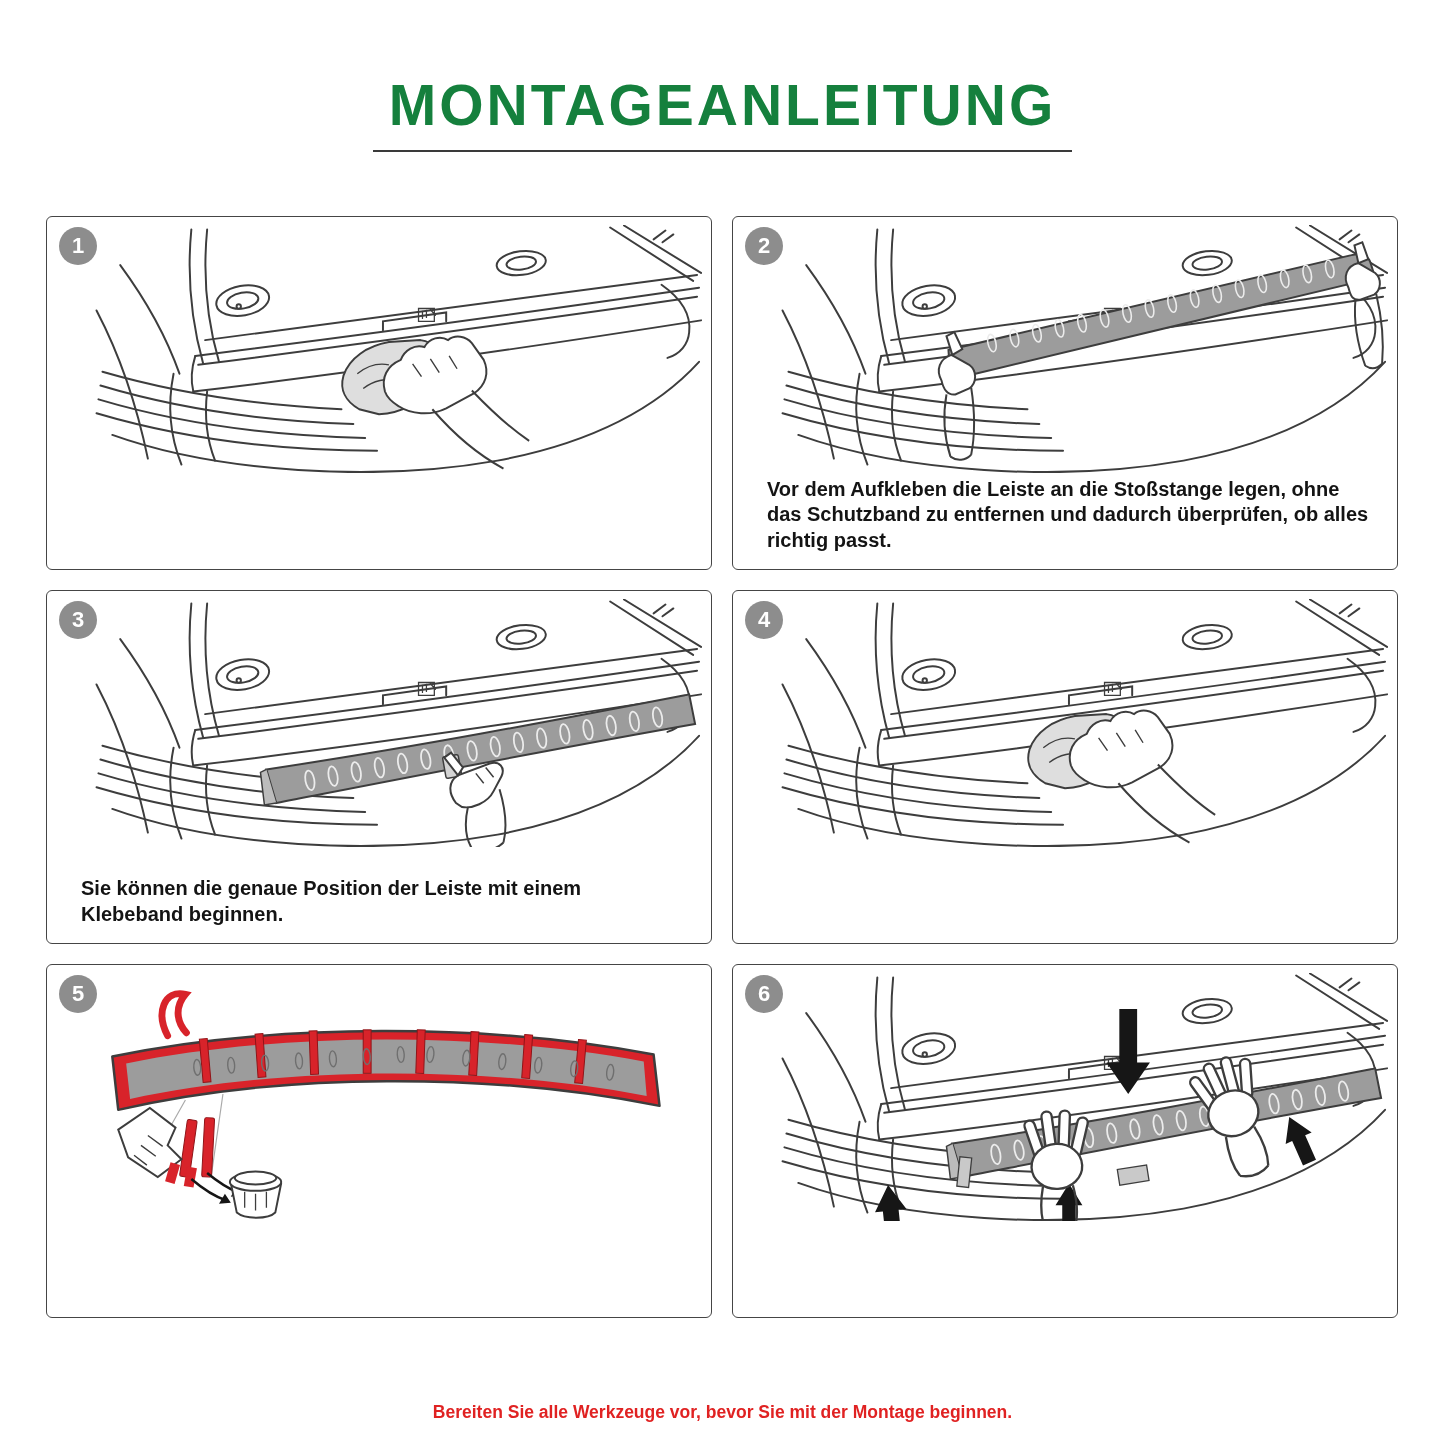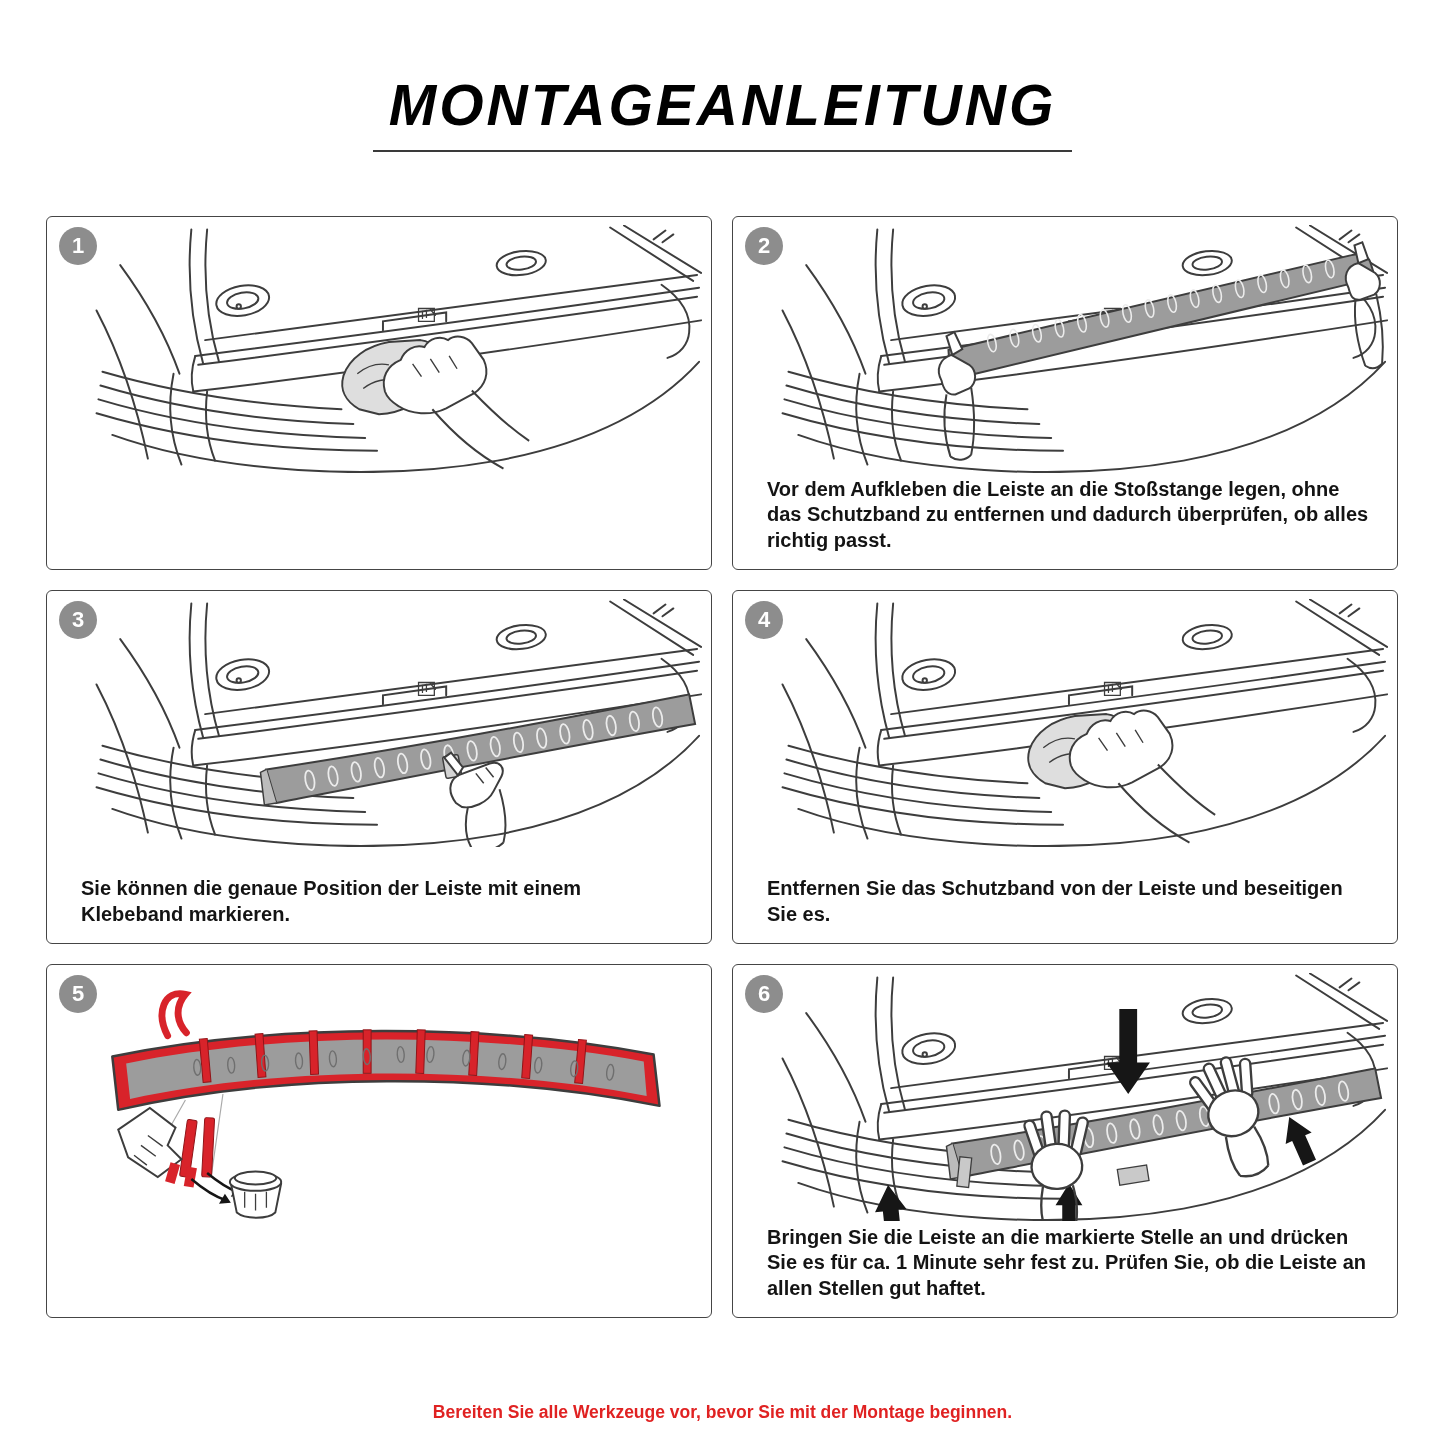--- a/index.html
+++ b/index.html
@@ -6,8 +6,8 @@
   .sheet{position:relative;width:1445px;height:1445px;background:#ffffff;overflow:hidden;
          font-family:"Liberation Sans",sans-serif;}
   .title-wrap{text-align:center;padding-top:34px;}
-  .title{display:inline-block;font-size:57px;font-weight:700;letter-spacing:3px;color:#000000;
-         border-bottom:2px solid #3a3a3a;padding:0 16px 12px;font-style:italic;}
+  .title{display:inline-block;font-size:57px;font-weight:700;letter-spacing:3px;color:#15803d;
+         border-bottom:2px solid #3a3a3a;padding:0 16px 12px;}
   .grid{margin:26px 46px 0;display:grid;grid-template-columns:666px 666px;gap:20px;}
   .panel{position:relative;height:352px;border:1.5px solid #454545;border-radius:6px;background:#fff;}
   .badge{position:absolute;top:10px;left:12px;width:38px;height:38px;border-radius:50%;

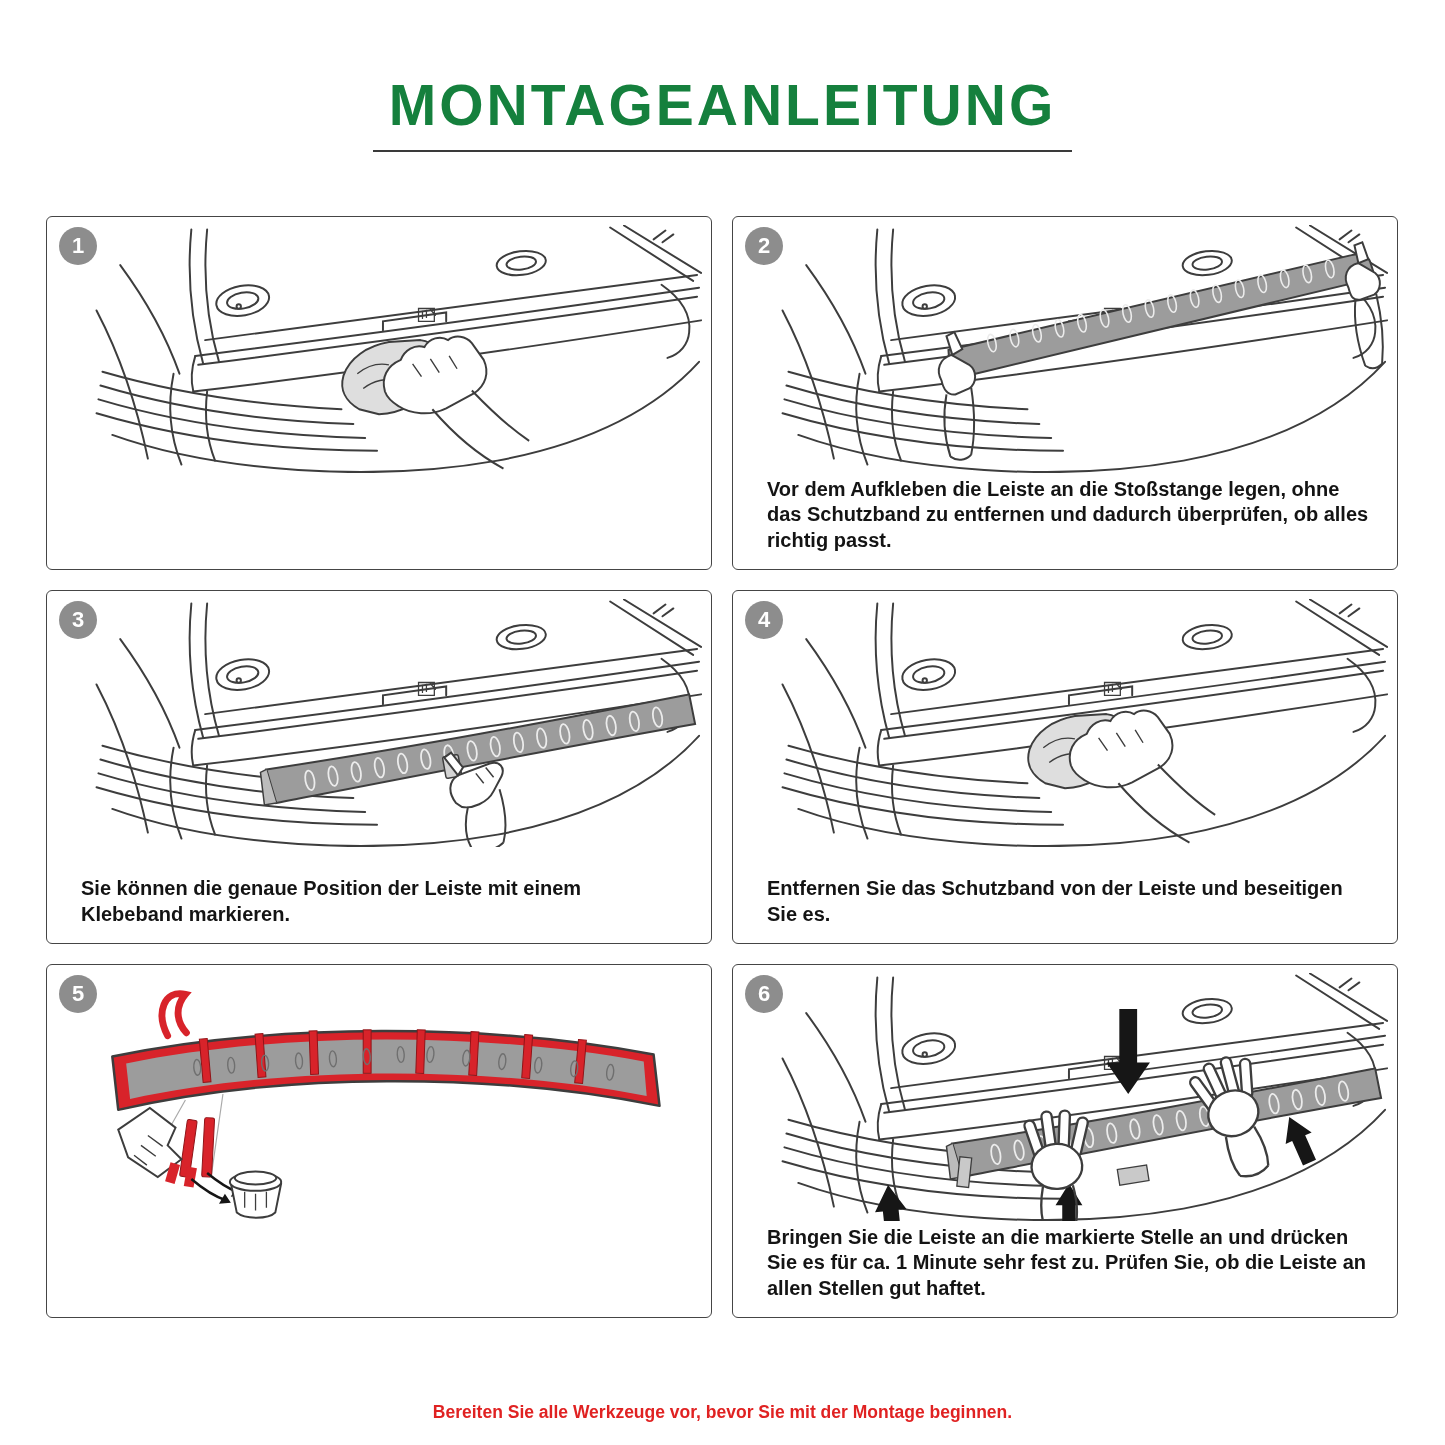--- a/index.html
+++ b/index.html
@@ -222,7 +222,7 @@
         <rect x="392" y="158" width="16" height="22" rx="2" fill="#d4d4d4" stroke="#3d3d3d" stroke-width="1.5" transform="rotate(-10 400 169)"></rect>
         <use href="#g-hand-point"></use>
       </svg>
-      <p class="caption">Sie können die genaue Position der Leiste mit einem Klebeband markieren.</p>
+      <p class="caption">Sie können die genaue Position der Leiste mit einem Klebeband beginnen.</p>
     </section>
 
     <section class="panel">

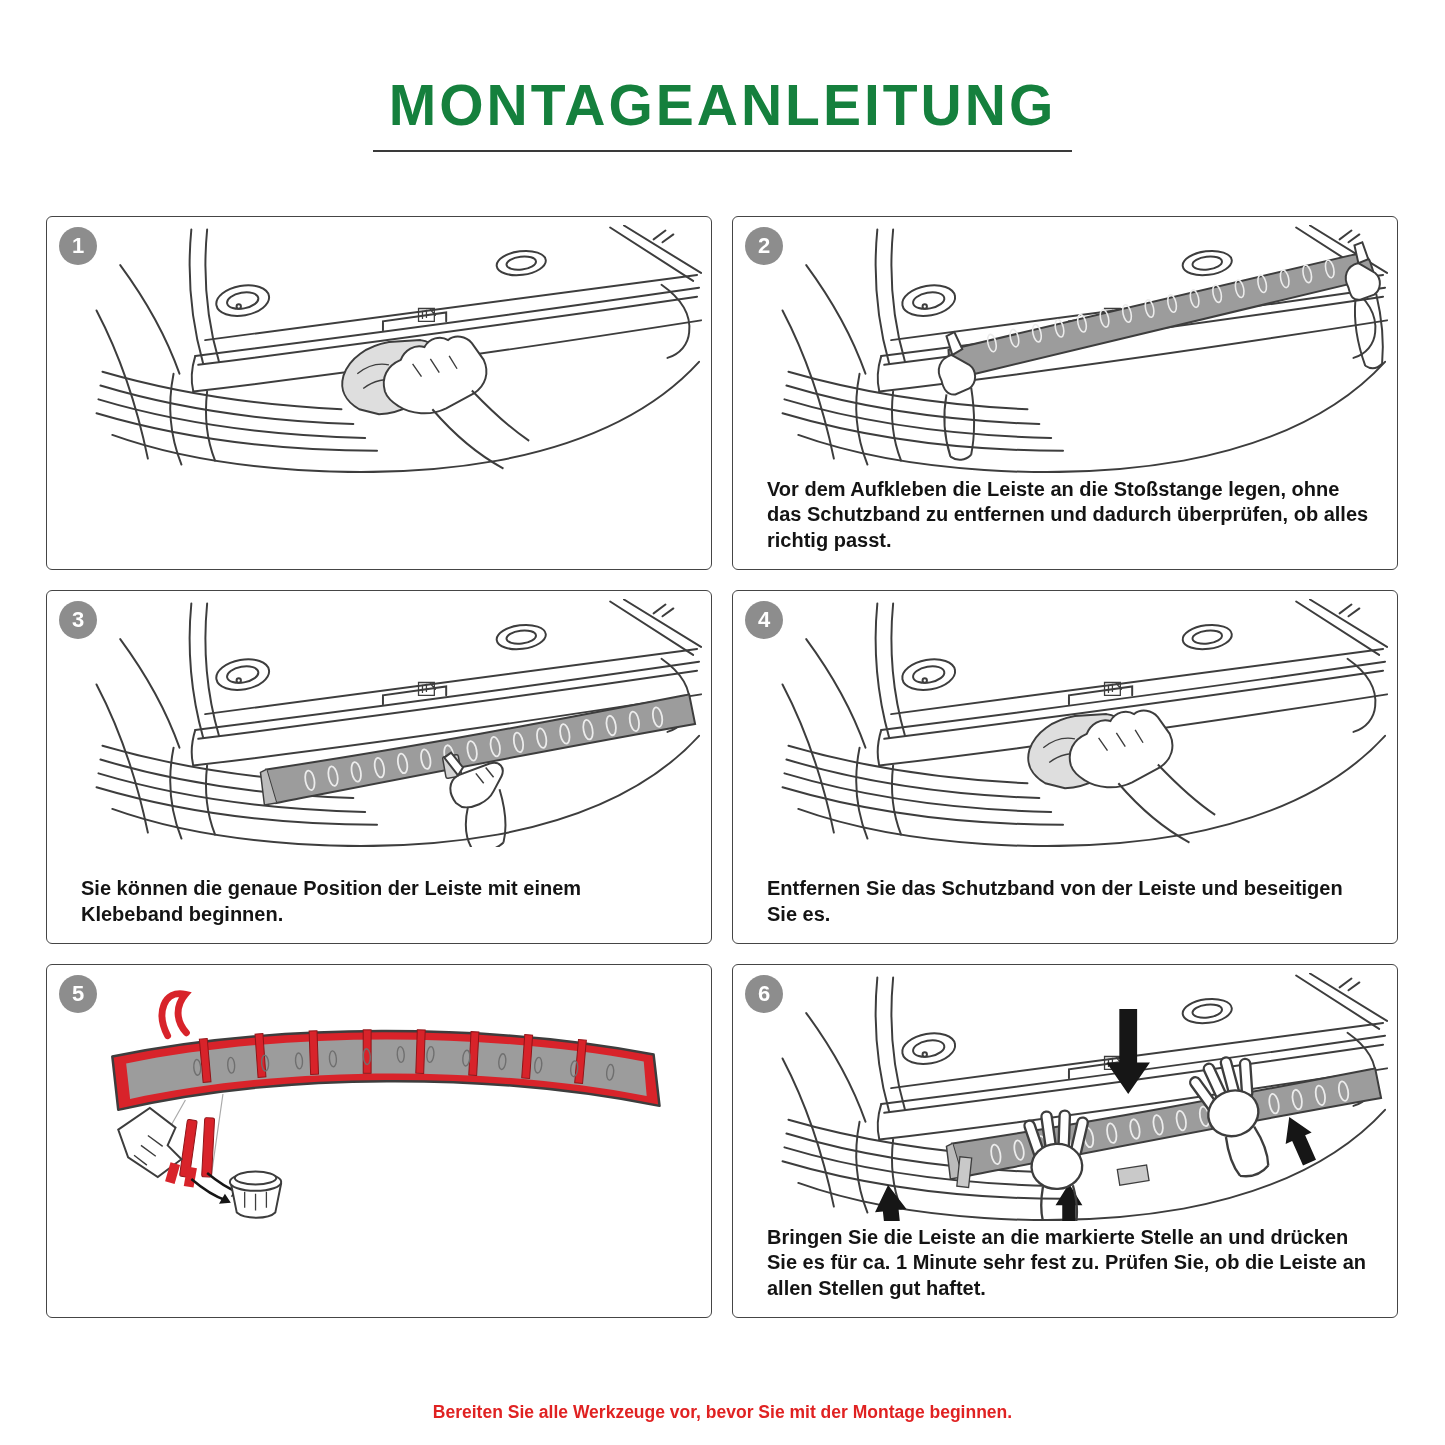--- a/index.html
+++ b/index.html
@@ -231,7 +231,6 @@
         <use href="#g-car"></use>
           <use href="#g-hand-cloth"></use>
       </svg>
-      <p class="caption">Entfernen Sie das Schutzband von der Leiste und beseitigen Sie es.</p>
     </section>
 
     <section class="panel">

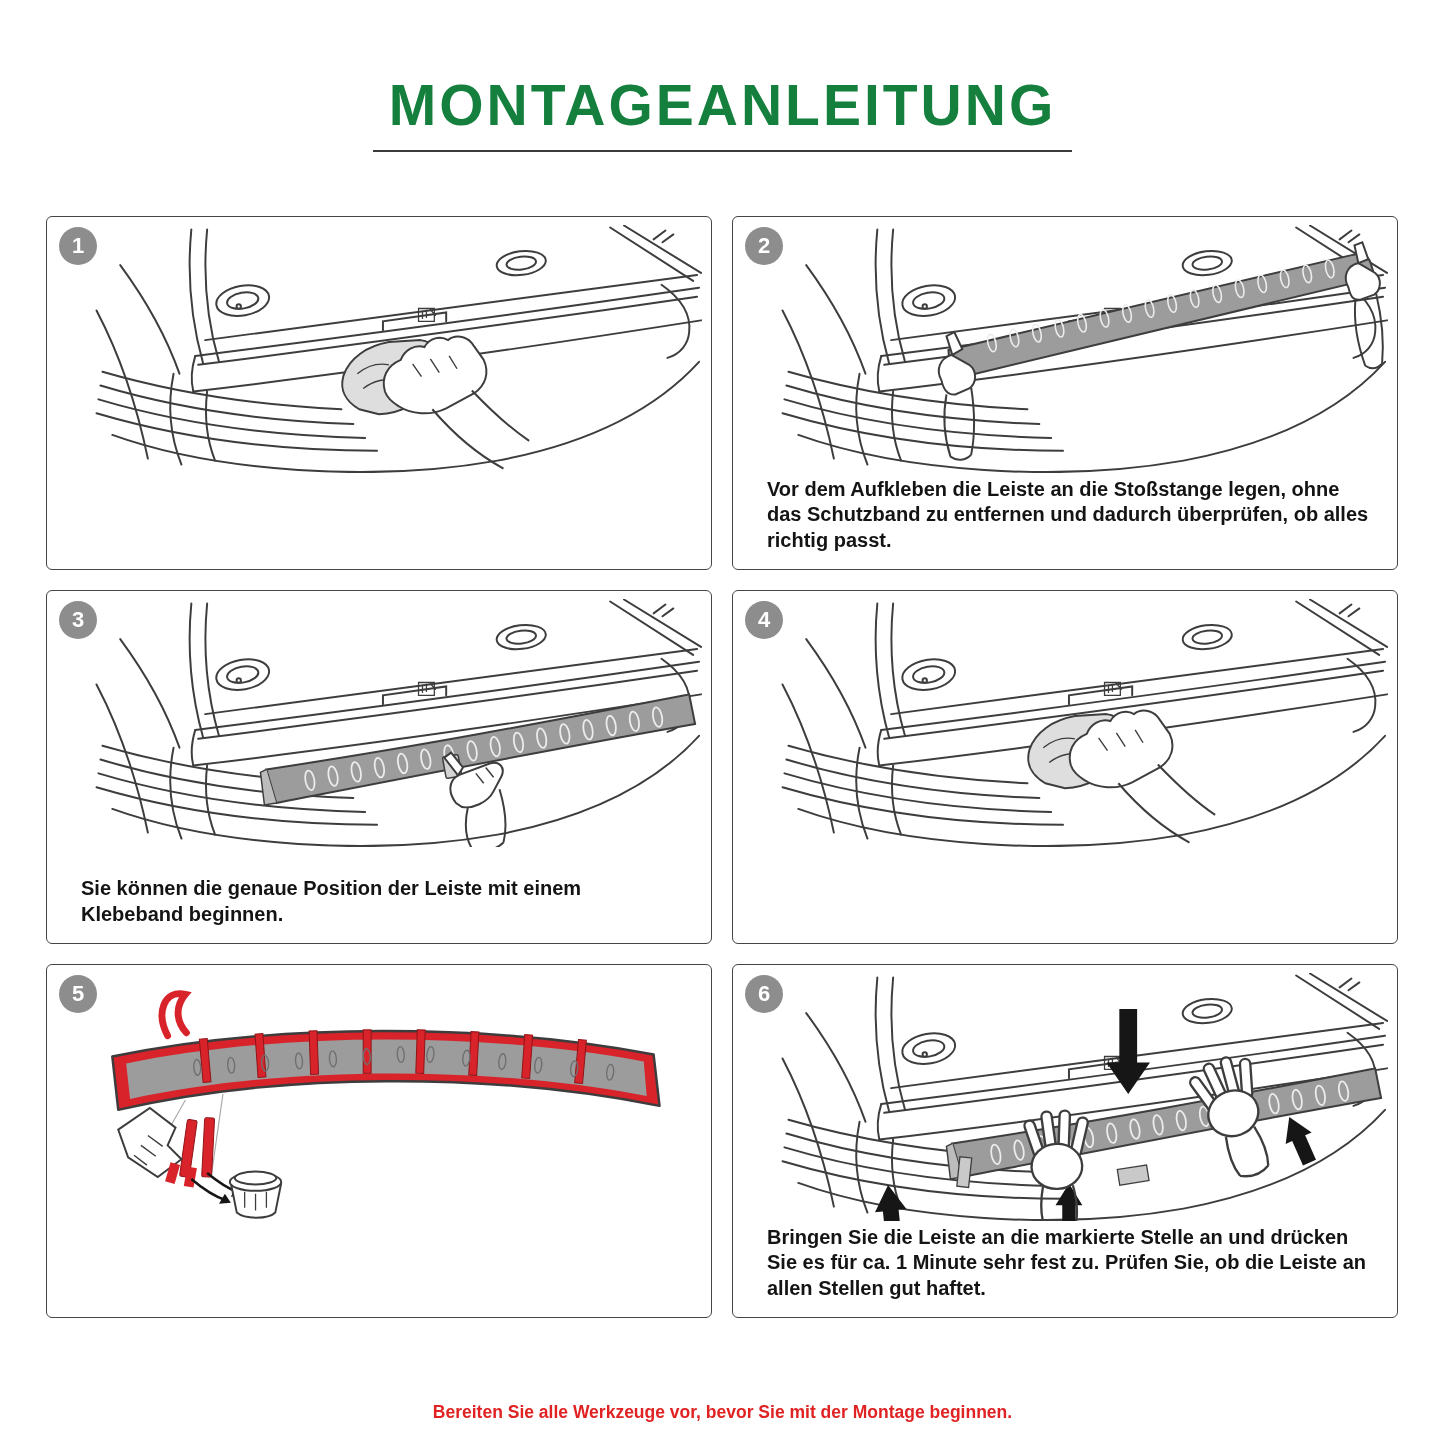--- a/index.html
+++ b/index.html
@@ -254,7 +254,6 @@
         <use href="#g-hand-press" transform="translate(318,200) rotate(-3) scale(0.95)"></use>
         <use href="#g-hand-press" transform="translate(498,146) rotate(-20) scale(0.95)"></use>
       </svg>
-      <p class="caption">Bringen Sie die Leiste an die markierte Stelle an und drücken Sie es für ca. 1 Minute sehr fest zu. Prüfen Sie, ob die Leiste an allen Stellen gut haftet.</p>
     </section>
 
   </div>

